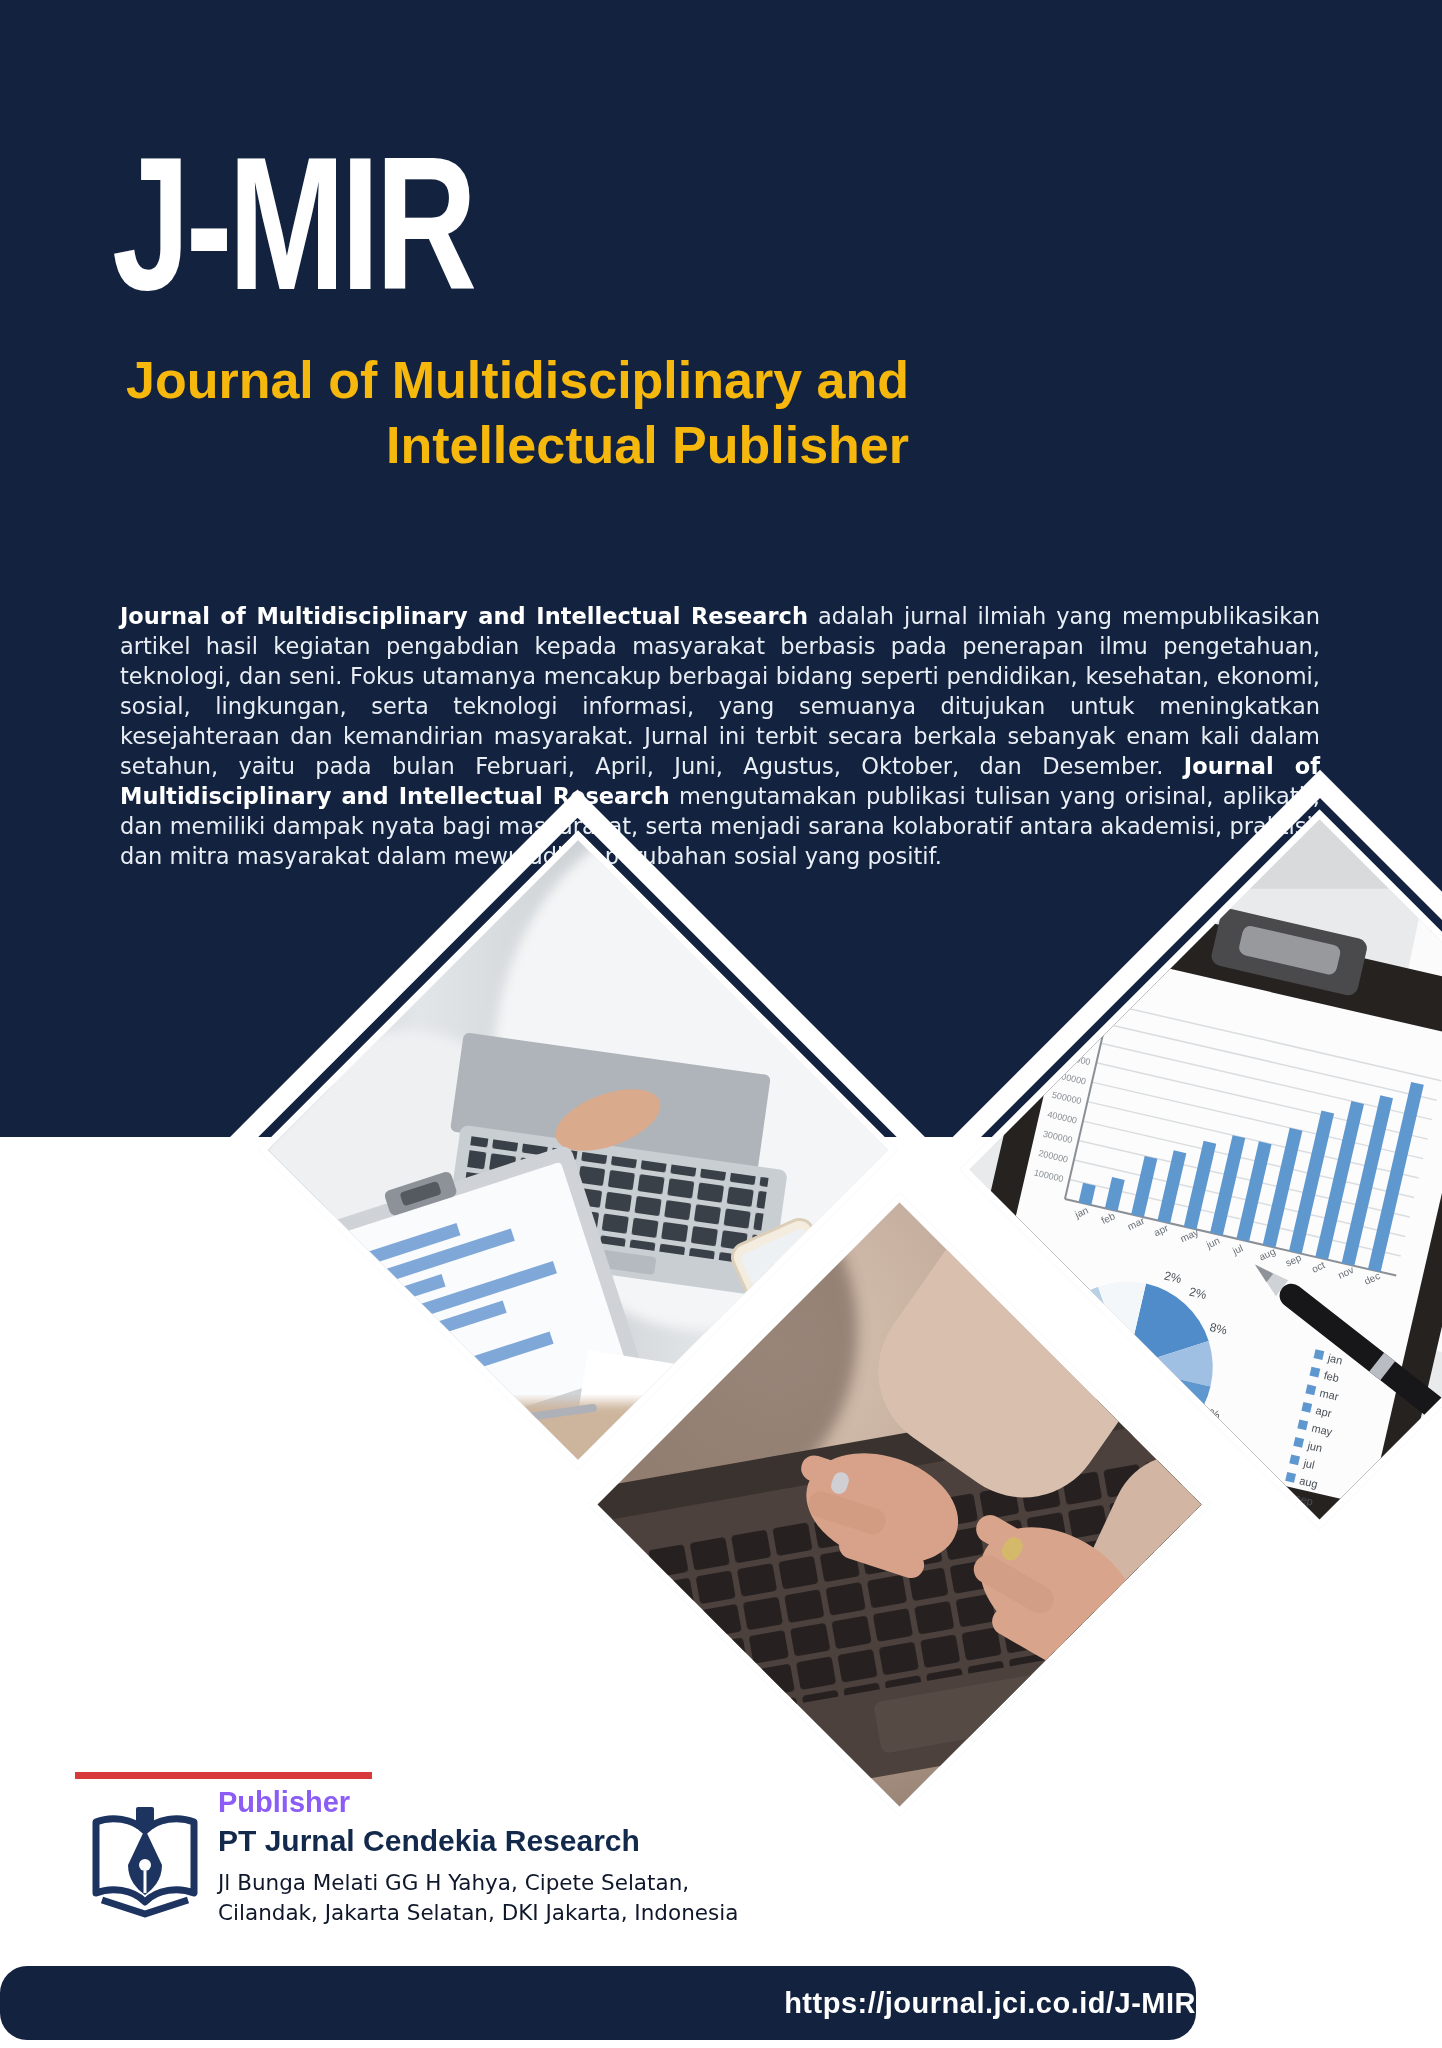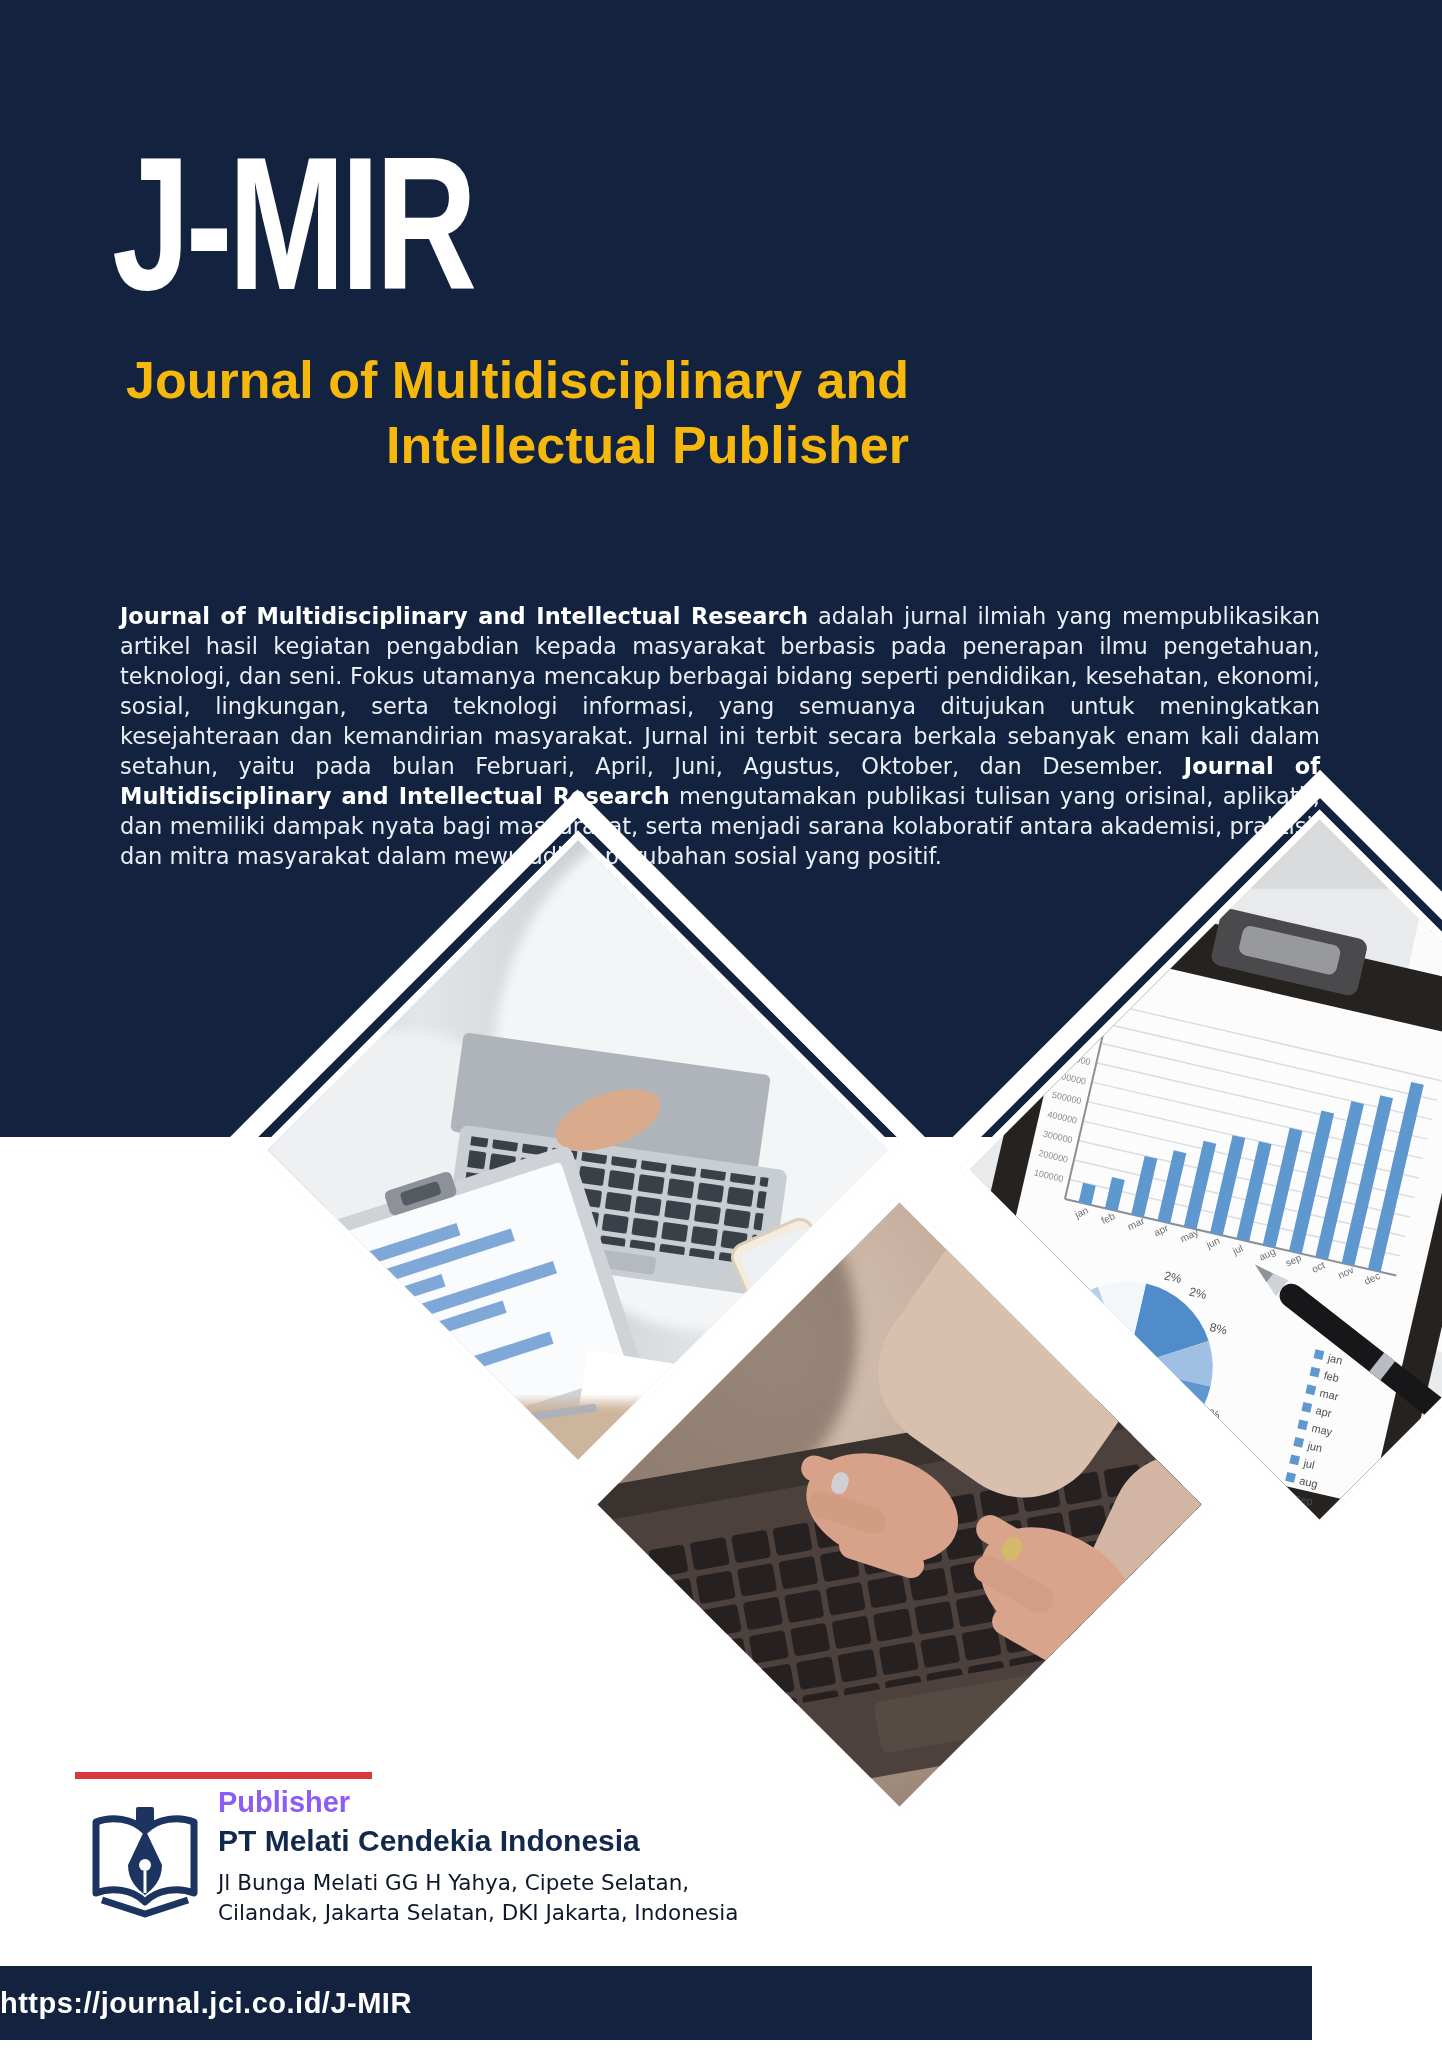--- a/index.html
+++ b/index.html
@@ -331,7 +331,7 @@
   </svg>
 
   <div class="pub-label">Publisher</div>
-  <div class="pub-name">PT Melati Cendekia Indonesia</div>
+  <div class="pub-name">PT Jurnal Cendekia Research</div>
   <div class="pub-addr">
     <div>Jl Bunga Melati GG H Yahya, Cipete Selatan,</div>
     <div>Cilandak, Jakarta Selatan, DKI Jakarta, Indonesia</div>

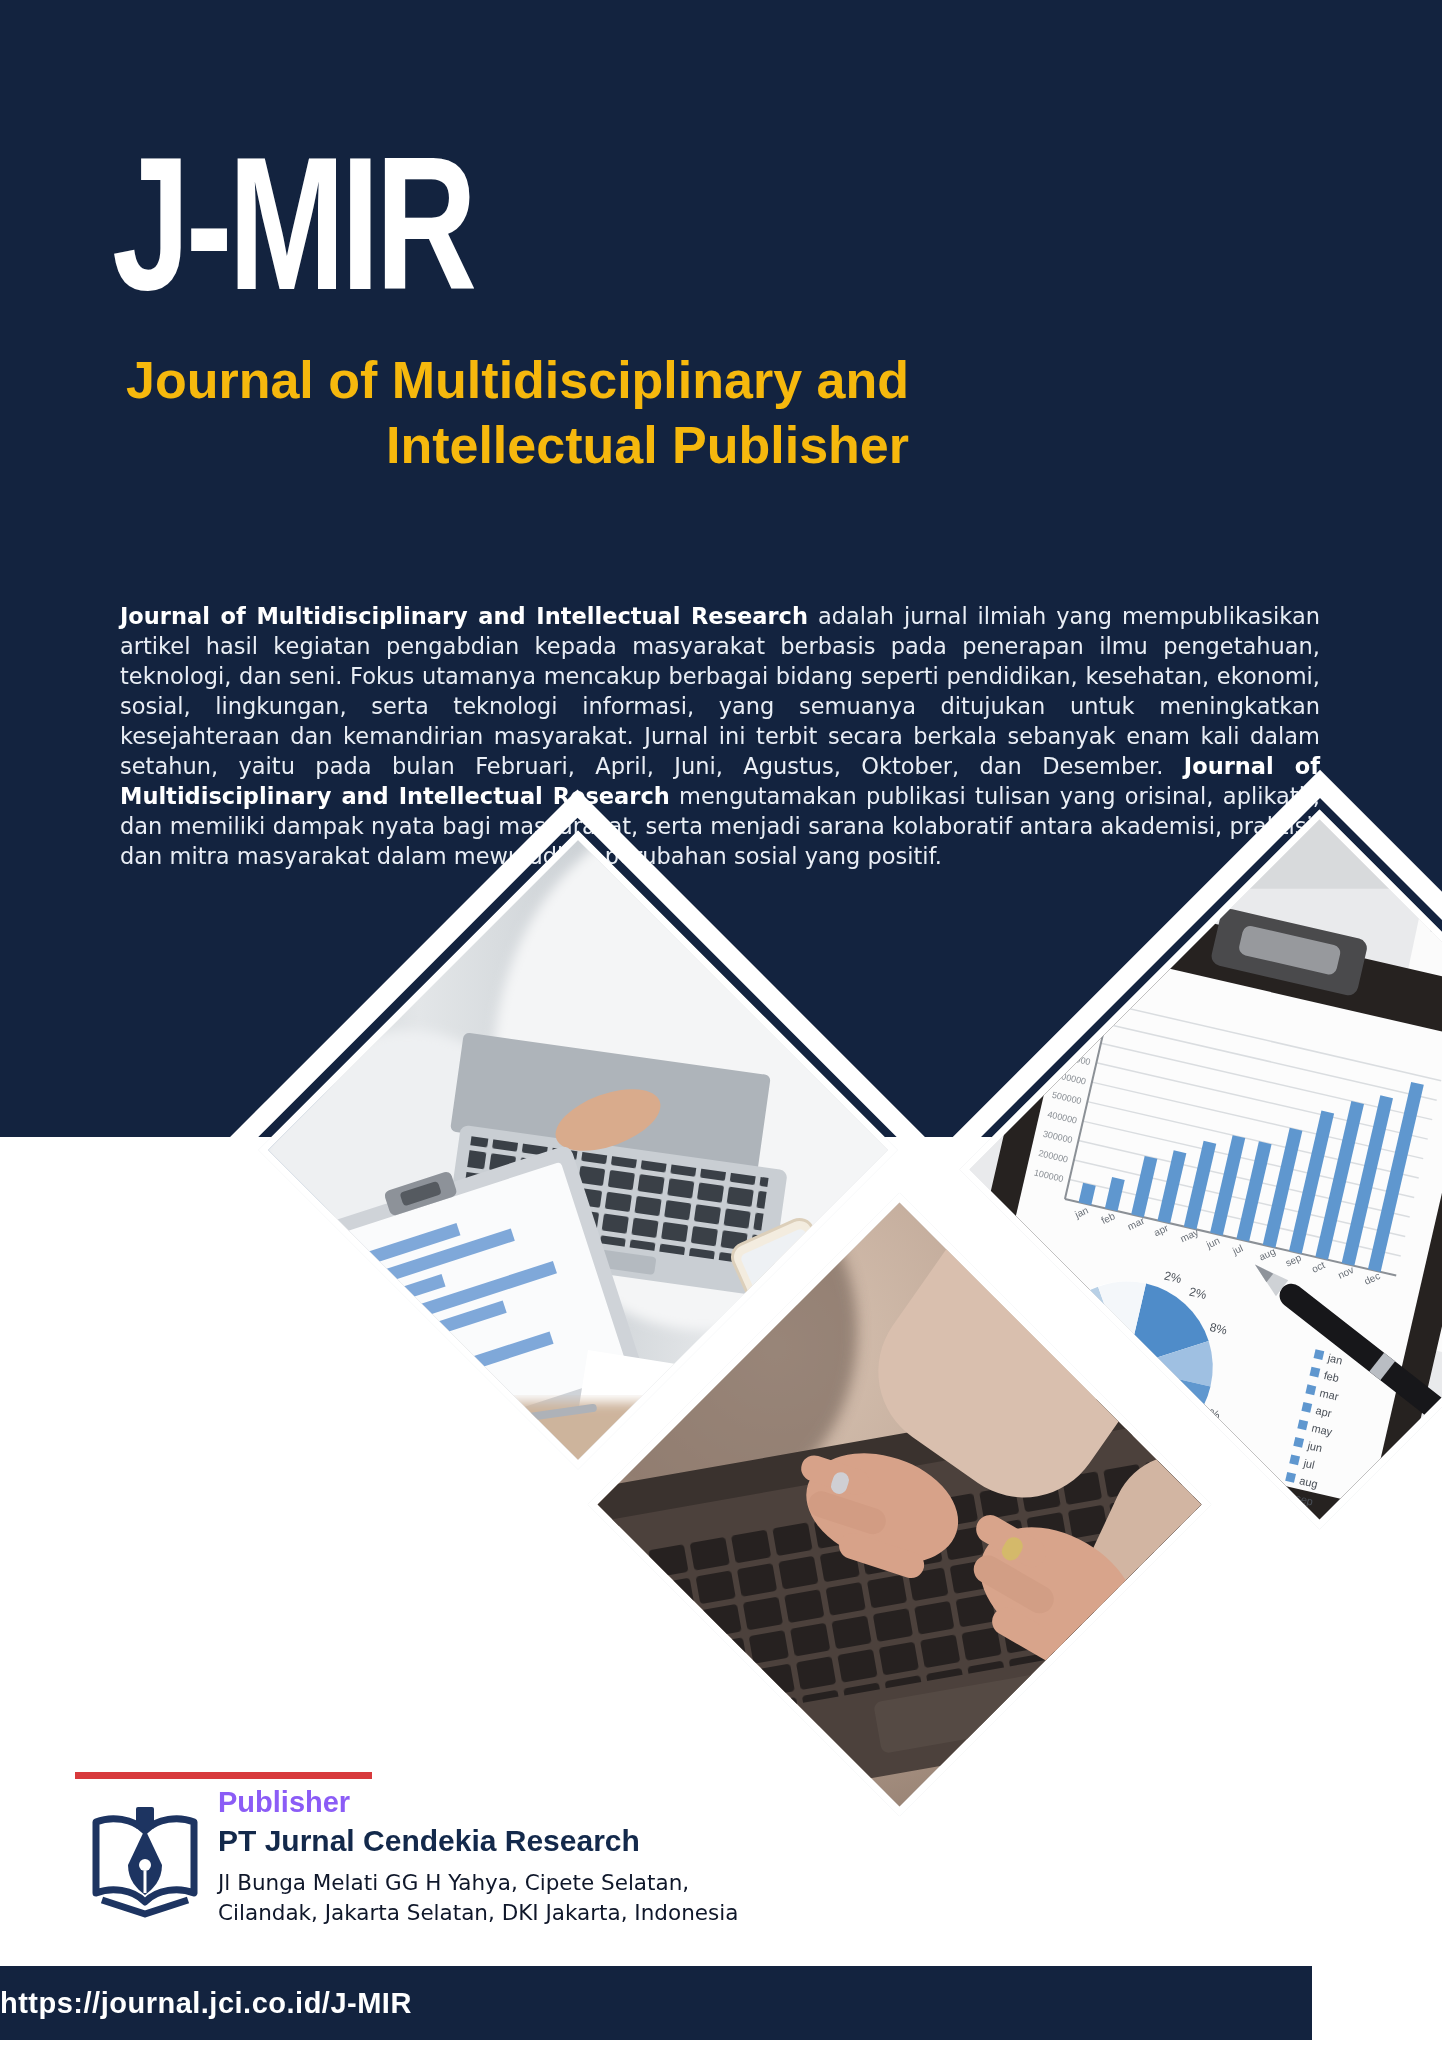--- a/index.html
+++ b/index.html
@@ -31,8 +31,8 @@
   .pub-addr{position:absolute;left:218px;top:1868px;color:#0f172a;font-size:21.5px;line-height:30px;
             font-family:"DejaVu Sans",sans-serif;}
   
-  .footer-bar{position:absolute;left:0;top:1966px;width:1312px;height:74px;background:#13233f;
-              display:flex;align-items:center;justify-content:flex-start;}
+  .footer-bar{position:absolute;left:0;top:1966px;width:1196px;height:74px;background:#13233f;
+              display:flex;align-items:center;justify-content:flex-end;border-radius:27px;}
   .footer-url{color:#ffffff;font-weight:bold;font-size:29px;letter-spacing:.5px;}
   svg text{font-family:"Liberation Sans",sans-serif;}
 </style>

